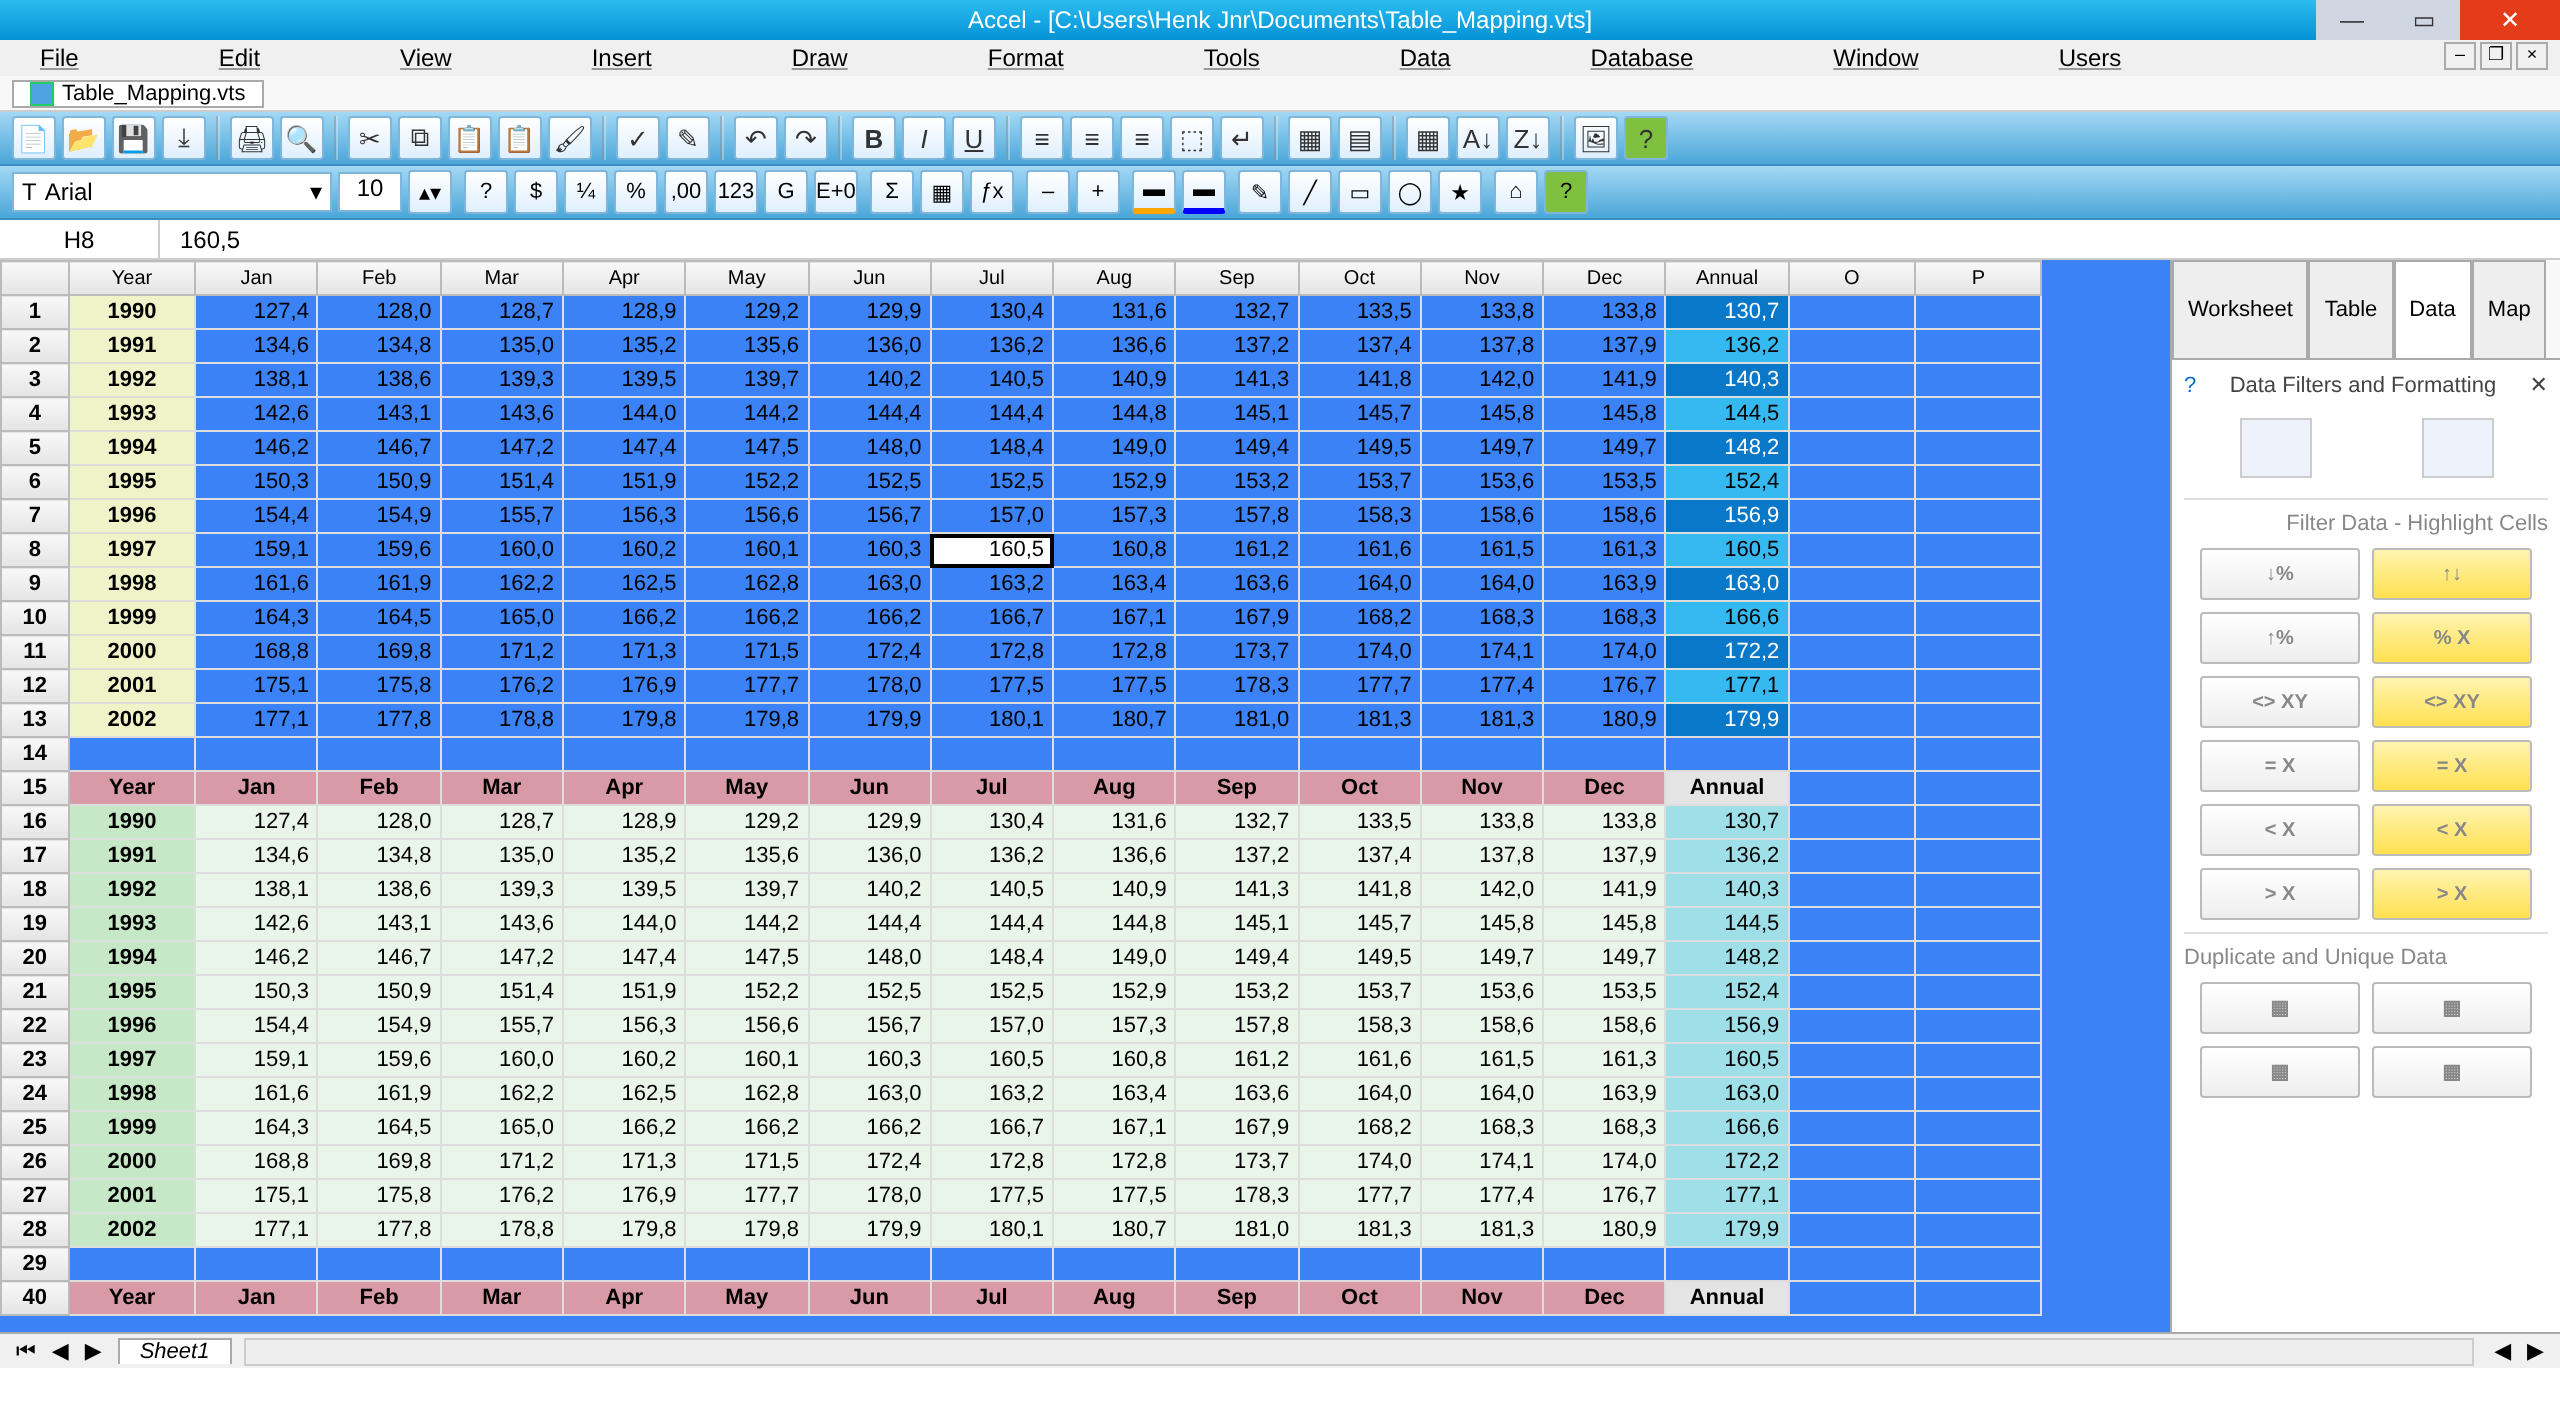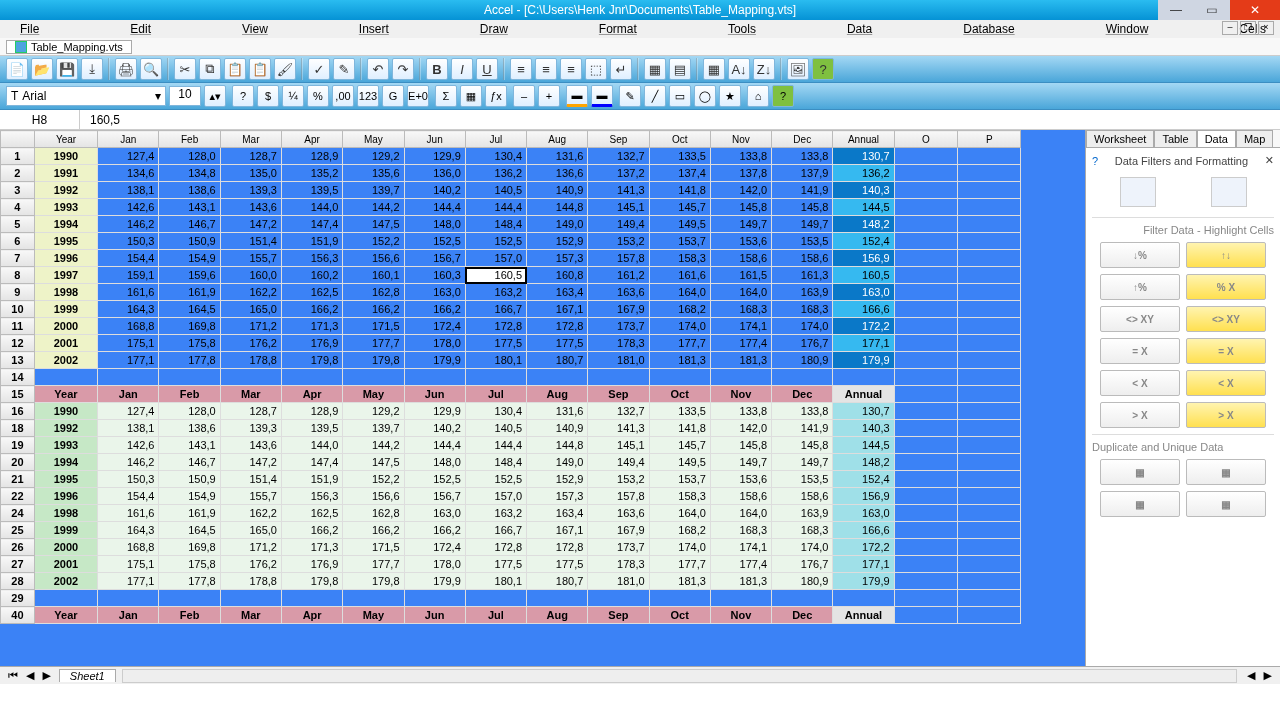--- a/index.html
+++ b/index.html
@@ -11,7 +11,7 @@
 .titlebar .ctrls .close { background: #e43b18; color:#fff; width: 50px;}
 .titlebar .ctrls .gray { background: #cfd6e2; color:#333;}
 
-.menubar { height: 18px; background: #f0f0f0; display: flex; align-items: center; padding: 0 20px; font-size: 12px; color:#000; position: relative; gap: 21px; }
+.menubar { height: 18px; background: #f0f0f0; display: flex; align-items: center; padding: 0 20px; font-size: 12px; color:#000; position: relative; }
 .menubar span { margin-right: 70px; text-decoration: underline; text-decoration-color:#999; cursor: pointer; }
 .menubar .winbtns { position:absolute; right:6px; top:1px; display:flex; gap:2px;}
 .menubar .winbtns div{ width:16px; height:14px; border:1px solid #aaa; font-size:9px; text-align:center;}

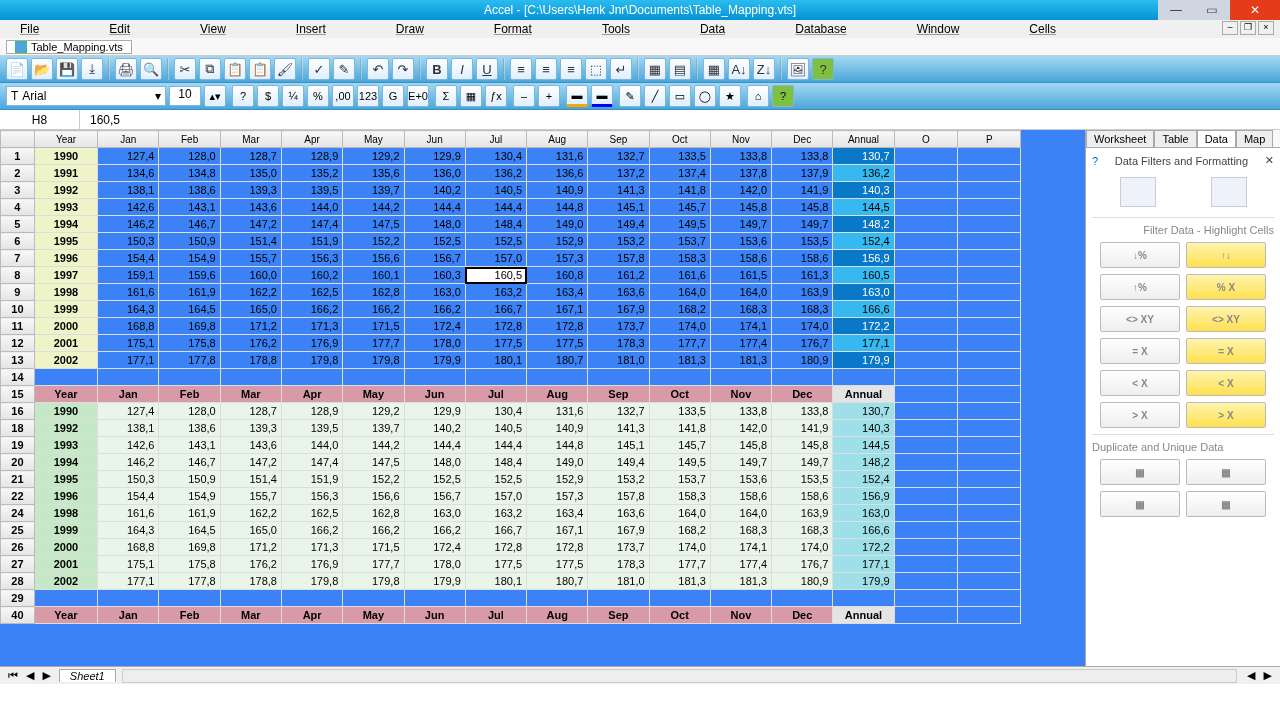--- a/index.html
+++ b/index.html
@@ -93,7 +93,7 @@
   <span>Data</span>
   <span>Database</span>
   <span>Window</span>
-  <span>Cells</span>
+  <span>Users</span>
   <div class="winbtns">
     <div>–</div>
     <div>❐</div>

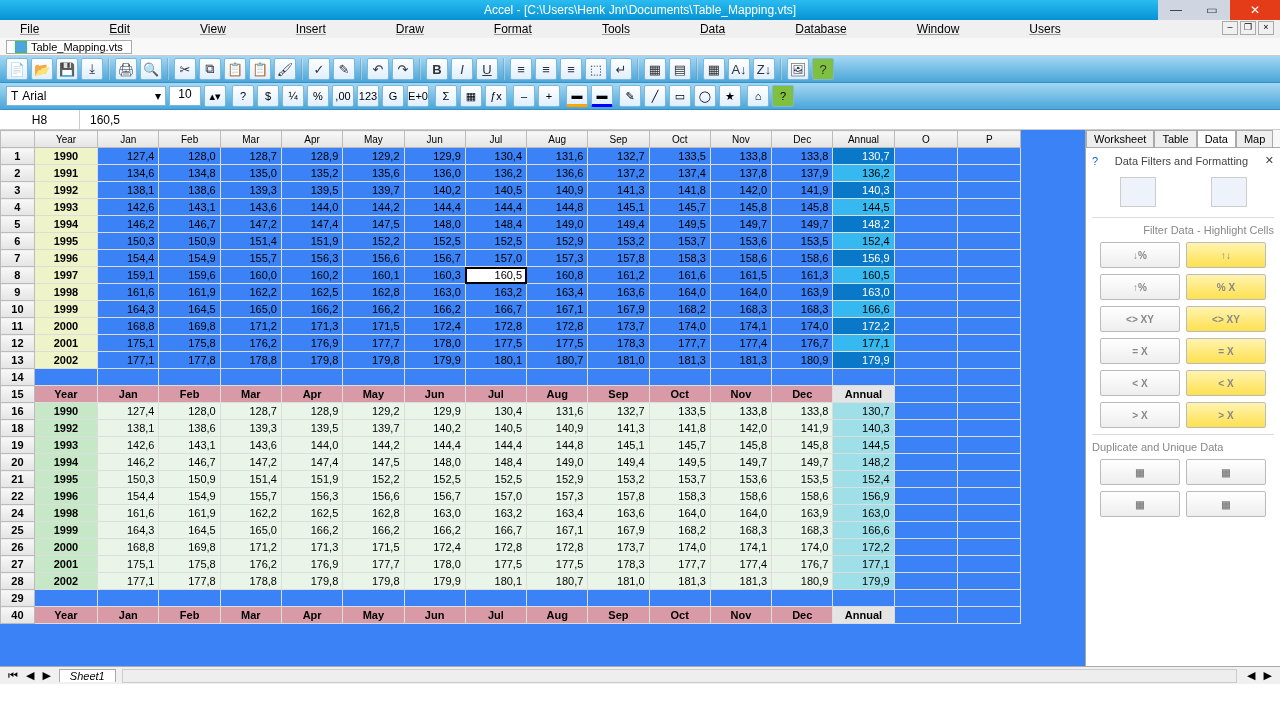--- a/index.html
+++ b/index.html
@@ -37,7 +37,7 @@
 .gridarea { flex:1; overflow:hidden; position:relative; background:#3b82f6;}
 .panel { width:195px; border-left:1px solid #aaa; background:#f8f8f8; display:flex; flex-direction:column;}
 .panel-tabs { display:flex; font-size:11px;}
-.panel-tabs div { padding:2px 7px; border:1px solid #aaa; background:#eee; border-bottom:none; cursor:pointer;}
+.panel-tabs div { padding:18px 7px; border:1px solid #aaa; background:#eee; border-bottom:none; cursor:pointer;}
 .panel-tabs .act { background:#fff; font-weight:normal;}
 .panel-body { flex:1; background:#fff; border-top:1px solid #aaa; padding:6px; color:#888; font-size:11px;}
 .panel-body .hdr { display:flex; justify-content:space-between; align-items:center; margin-bottom:8px; color:#444;}

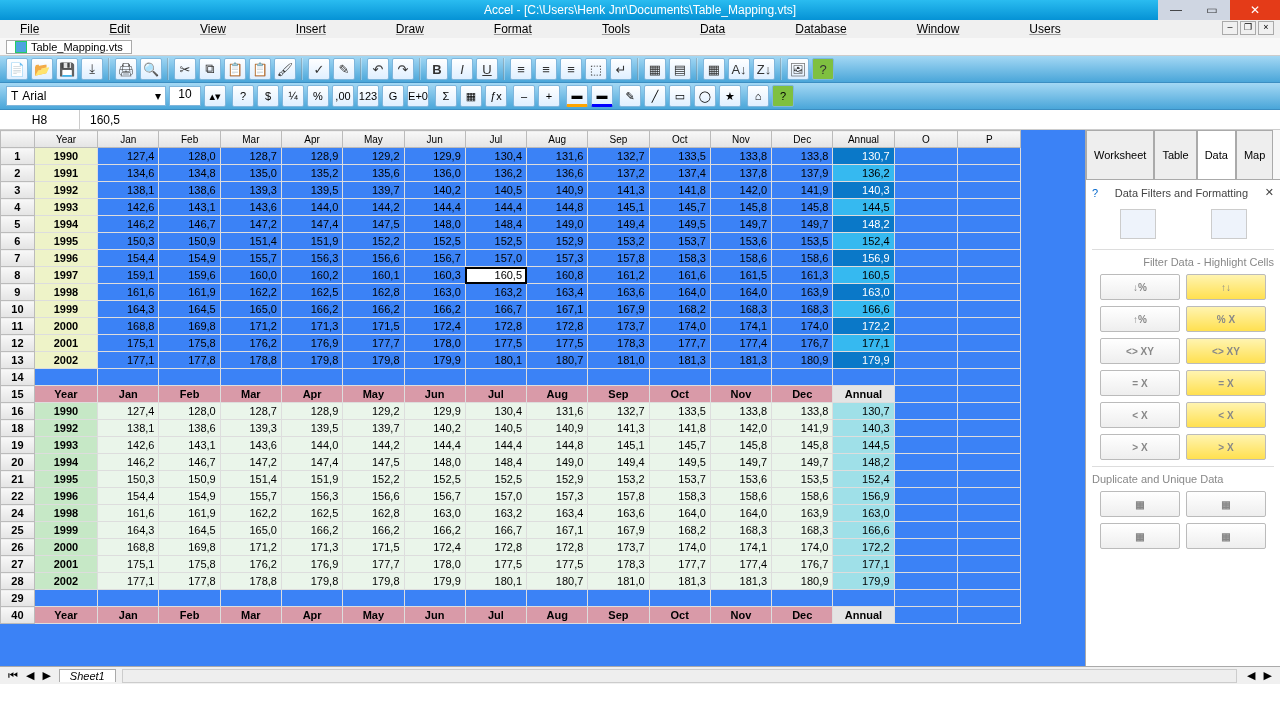--- a/index.html
+++ b/index.html
@@ -543,6 +543,25 @@
             <td class="body2">133,8</td>
             <td class="body2">133,8</td>
             <td class="annual2">130,7</td>
+            <td></td>
+            <td></td>
+          </tr>
+          <tr>
+            <td class="rowh">17</td>
+            <td class="year2">1991</td>
+            <td class="body2">134,6</td>
+            <td class="body2">134,8</td>
+            <td class="body2">135,0</td>
+            <td class="body2">135,2</td>
+            <td class="body2">135,6</td>
+            <td class="body2">136,0</td>
+            <td class="body2">136,2</td>
+            <td class="body2">136,6</td>
+            <td class="body2">137,2</td>
+            <td class="body2">137,4</td>
+            <td class="body2">137,8</td>
+            <td class="body2">137,9</td>
+            <td class="annual2">136,2</td>
             <td></td>
             <td></td>
           </tr>

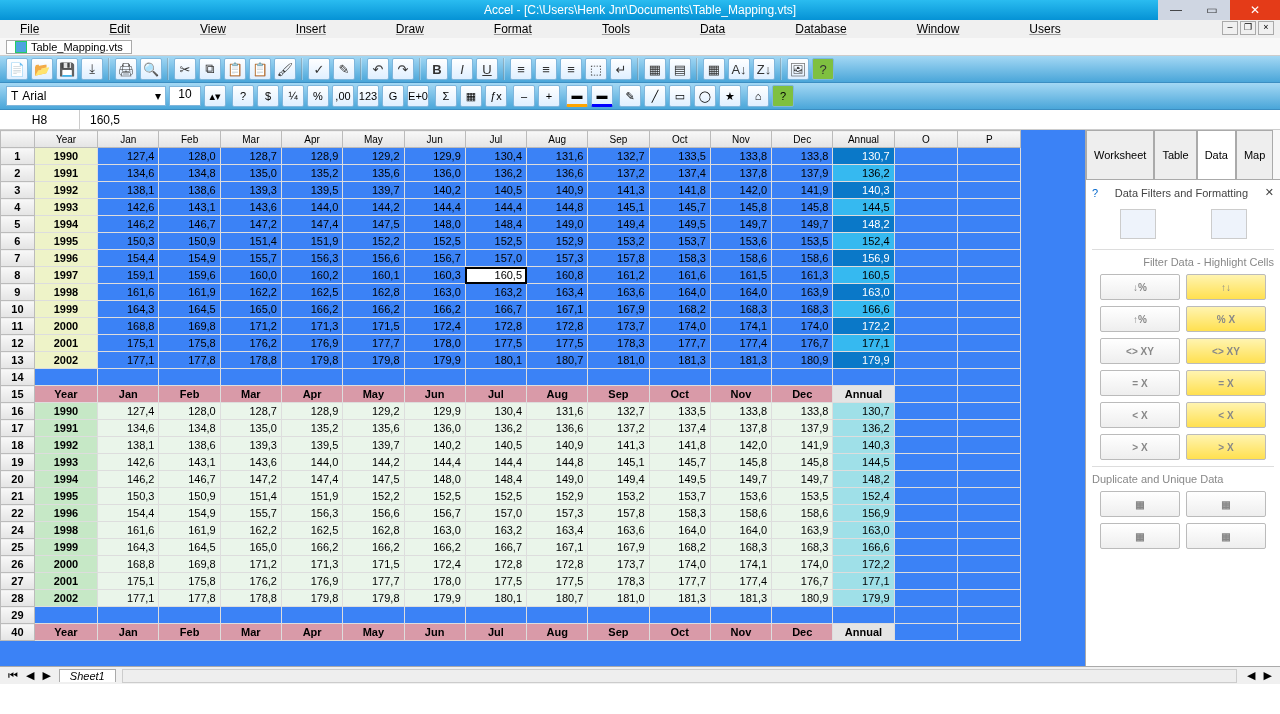--- a/index.html
+++ b/index.html
@@ -657,6 +657,25 @@
             <td class="body2">158,6</td>
             <td class="body2">158,6</td>
             <td class="annual2">156,9</td>
+            <td></td>
+            <td></td>
+          </tr>
+          <tr>
+            <td class="rowh">23</td>
+            <td class="year2">1997</td>
+            <td class="body2">159,1</td>
+            <td class="body2">159,6</td>
+            <td class="body2">160,0</td>
+            <td class="body2">160,2</td>
+            <td class="body2">160,1</td>
+            <td class="body2">160,3</td>
+            <td class="body2">160,5</td>
+            <td class="body2">160,8</td>
+            <td class="body2">161,2</td>
+            <td class="body2">161,6</td>
+            <td class="body2">161,5</td>
+            <td class="body2">161,3</td>
+            <td class="annual2">160,5</td>
             <td></td>
             <td></td>
           </tr>

